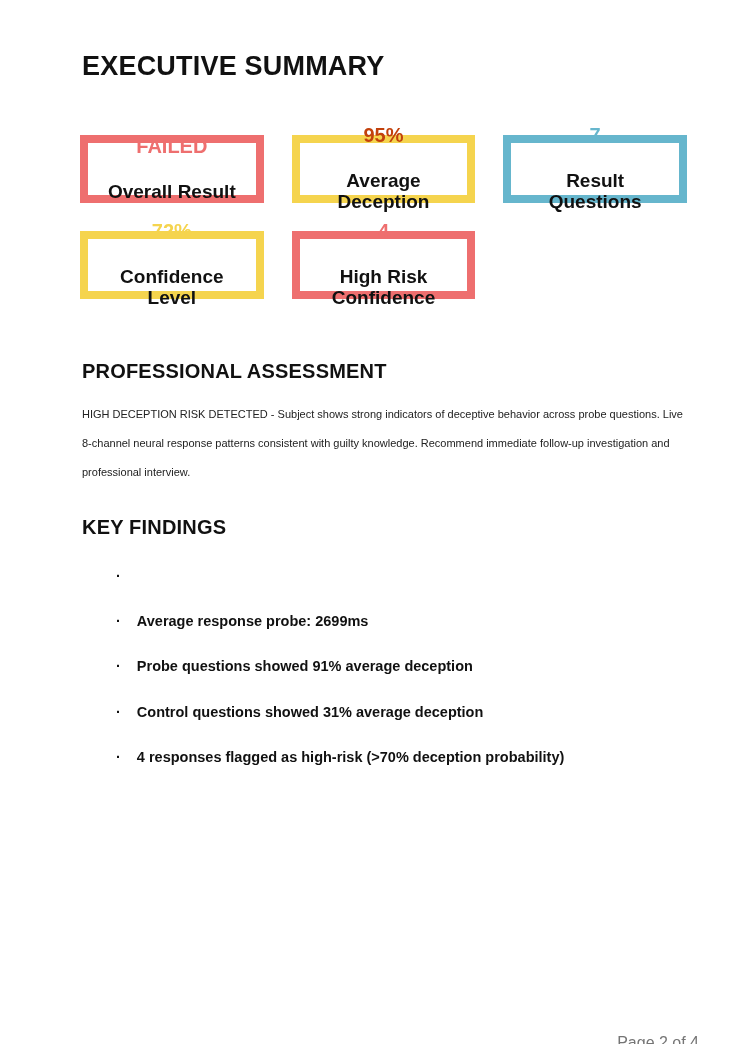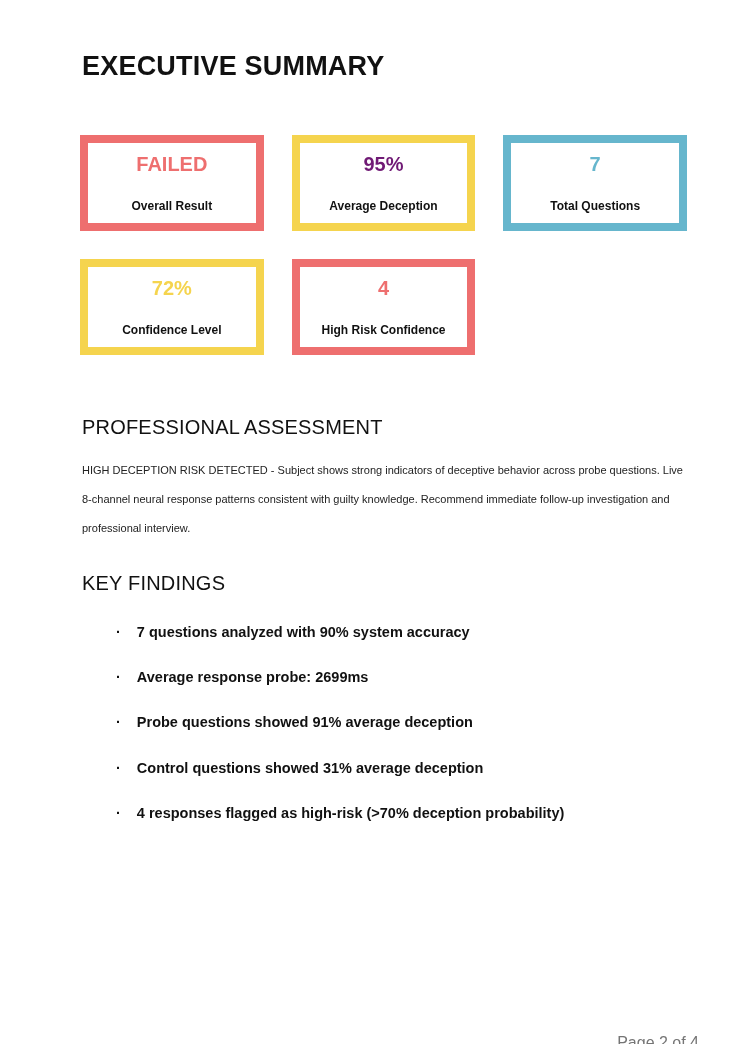--- a/index.html
+++ b/index.html
@@ -33,7 +33,7 @@
     gap: 12px;
   }
   .card {
-    height: 96px;
+    height: 68px;
     border: 8px solid #cccccc;
     background: #ffffff;
     display: flex;

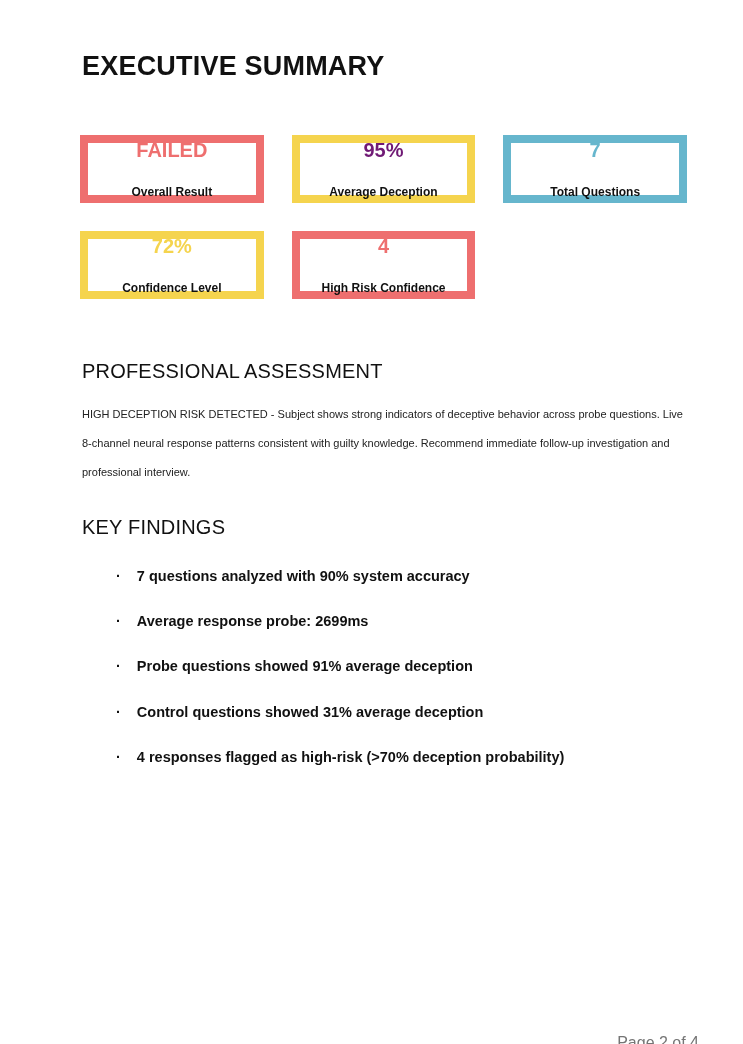--- a/index.html
+++ b/index.html
@@ -111,7 +111,7 @@
       <div class="card-label">Overall Result</div>
     </div>
     <div class="card" style="border-color: rgb(245, 212, 78);">
-      <div class="card-value" style="color: #701a75;">95%</div>
+      <div class="card-value" style="color: #c2410c;">95%</div>
       <div class="card-label">Average Deception</div>
     </div>
     <div class="card" style="border-color: rgb(102, 182, 205);">

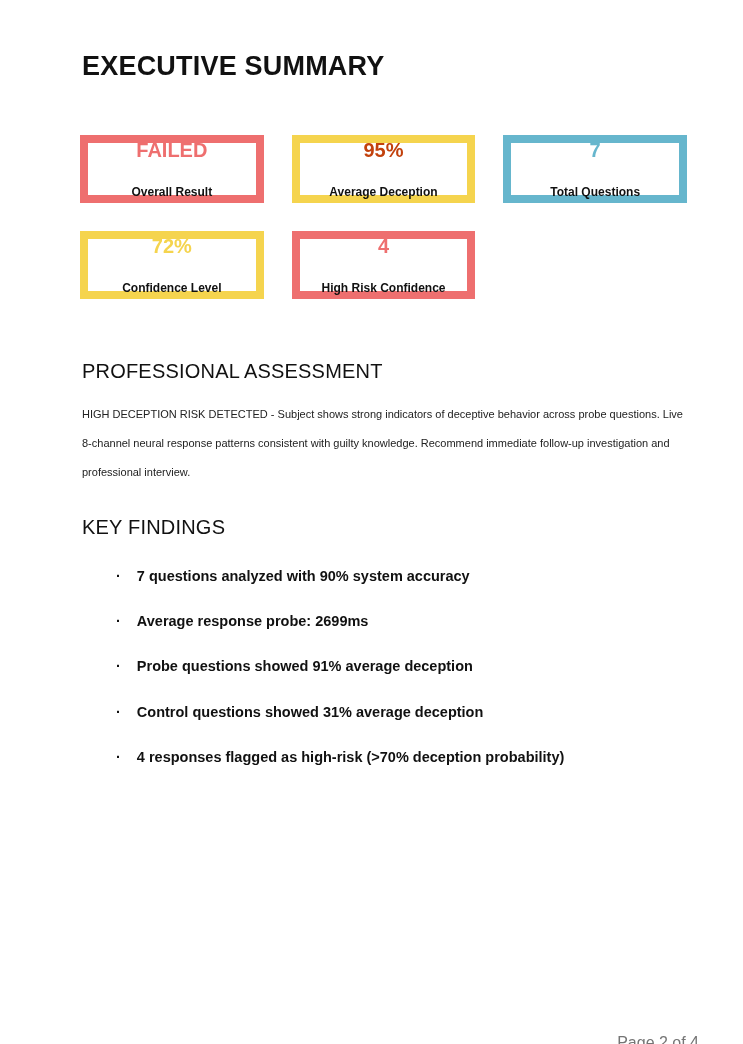--- a/index.html
+++ b/index.html
@@ -49,7 +49,7 @@
     line-height: 1.1;
   }
   .card-label {
-    font-size: 12px;
+    font-size: 19px;
     font-weight: bold;
     color: #111111;
     line-height: 1.1;

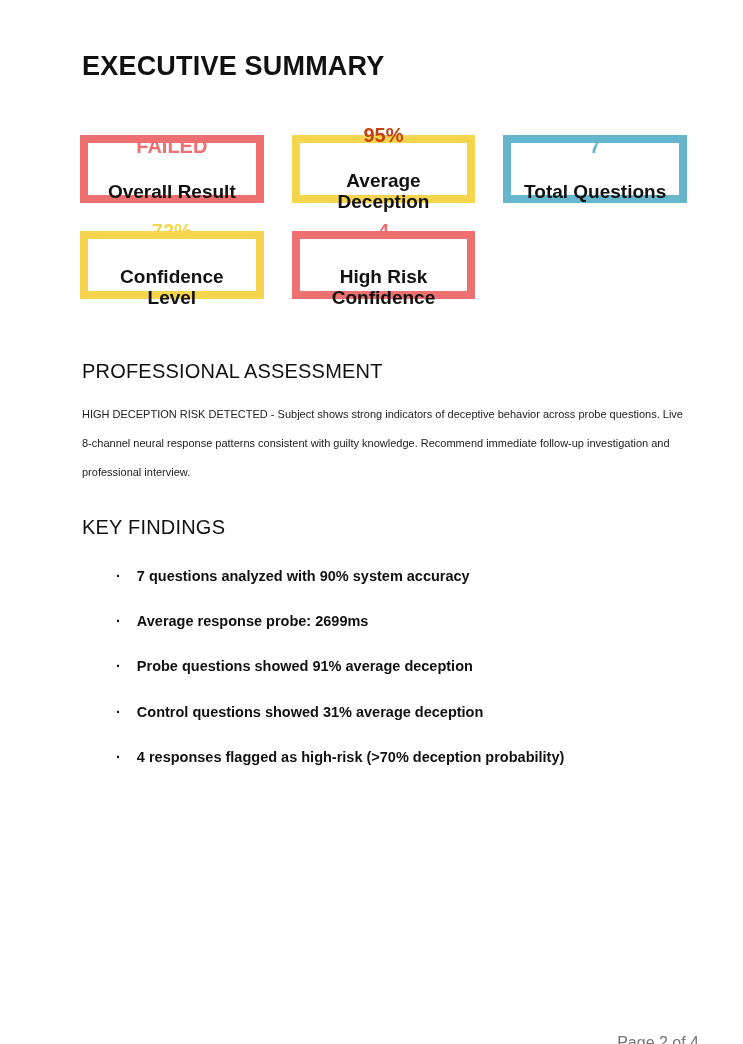--- a/index.html
+++ b/index.html
@@ -116,7 +116,7 @@
     </div>
     <div class="card" style="border-color: rgb(102, 182, 205);">
       <div class="card-value" style="color: rgb(102, 182, 205);">7</div>
-      <div class="card-label">Total Questions</div>
+      <div class="card-label">Result Questions</div>
     </div>
     <div class="card" style="border-color: rgb(245, 212, 78);">
       <div class="card-value" style="color: rgb(245, 212, 78);">72%</div>

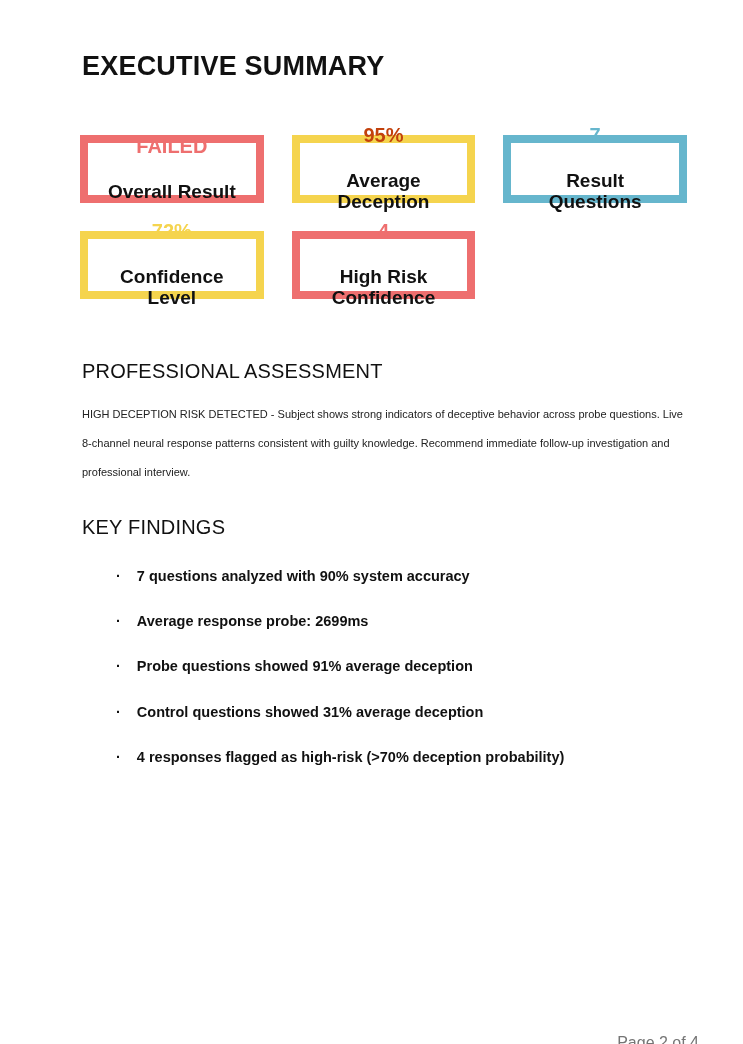--- a/index.html
+++ b/index.html
@@ -56,7 +56,7 @@
   }
   .section-heading {
     font-size: 20px;
-    font-weight: normal;
+    font-weight: bold;
     color: #111111;
     letter-spacing: 0.2px;
   }

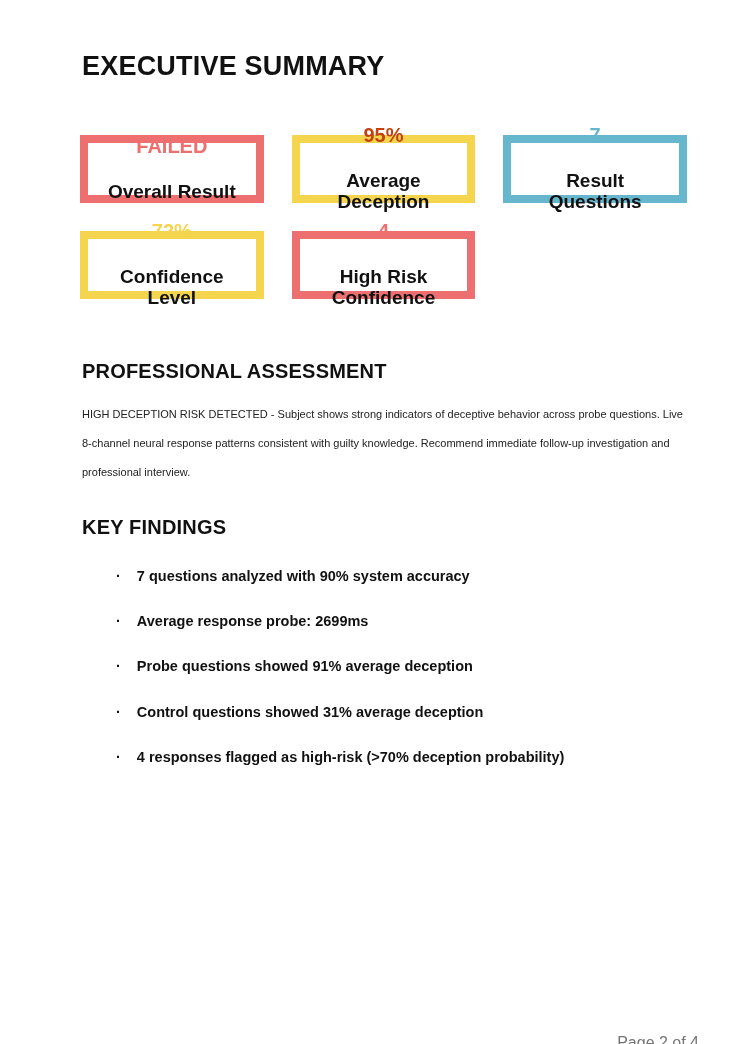--- a/index.html
+++ b/index.html
@@ -135,7 +135,6 @@
   <ul class="findings-list">
     <li>
       <span class="bullet-marker">·</span>
-      <span>7 questions analyzed with 90% system accuracy</span>
     </li>
     <li>
       <span class="bullet-marker">·</span>

